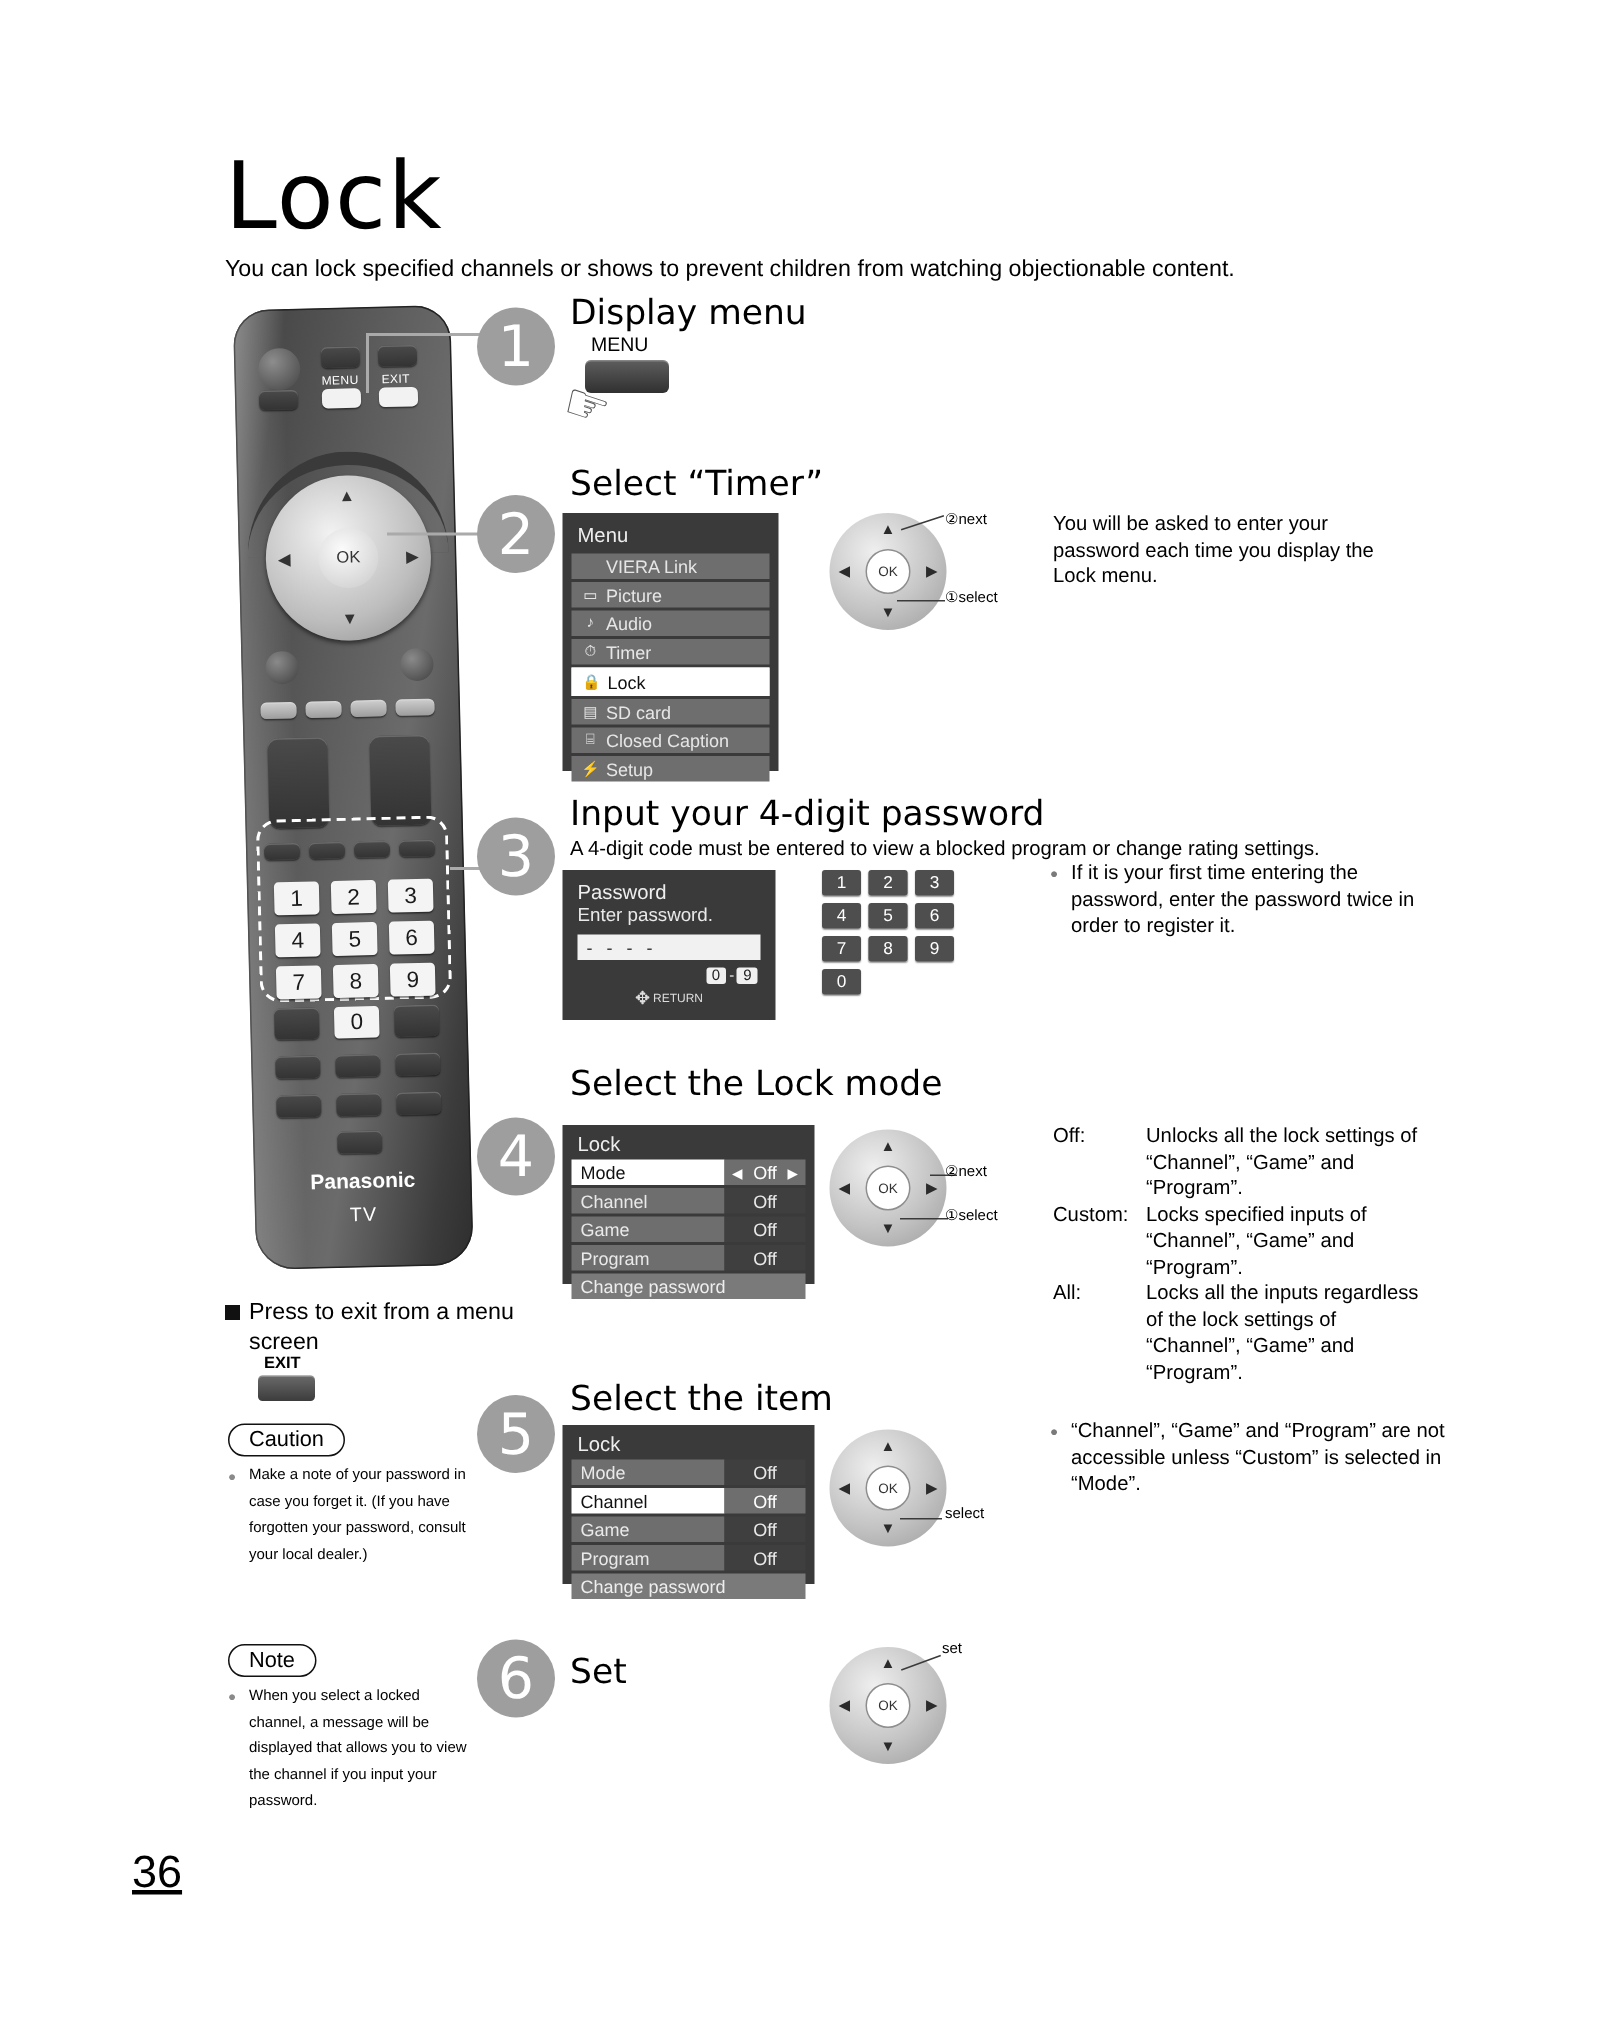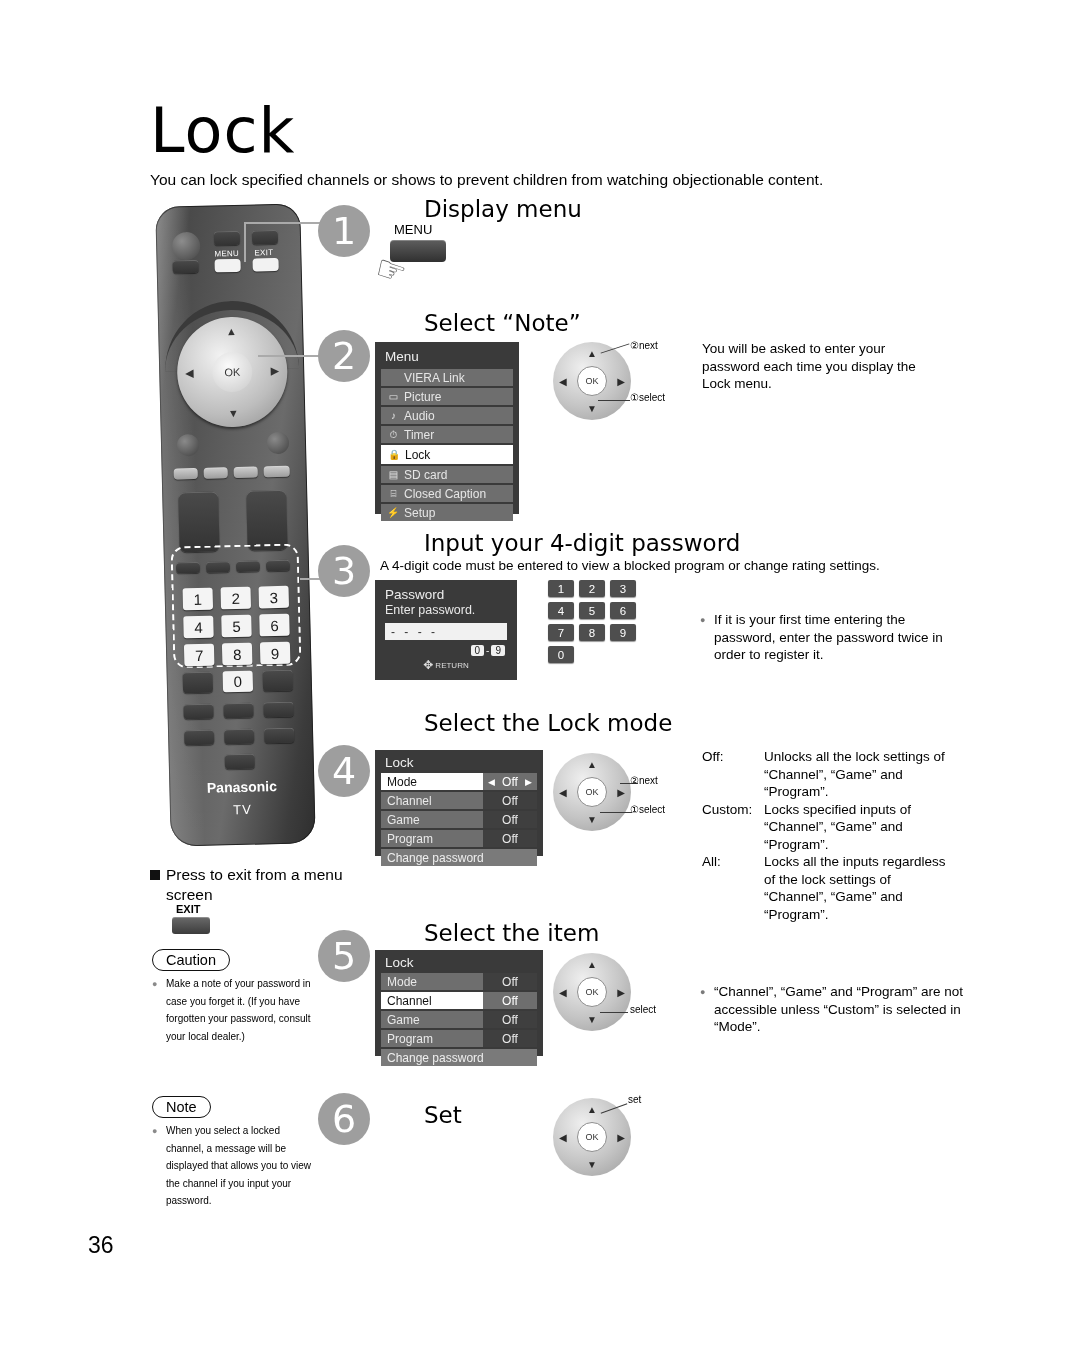--- a/index.html
+++ b/index.html
@@ -73,7 +73,7 @@
     display:flex;align-items:center;justify-content:center;
     line-height:1;
   }
-  .step-head{position:absolute;font-size:23px;font-family:"DejaVu Sans",sans-serif;font-weight:400;margin-left:44px;}
+  .step-head{position:absolute;font-size:23px;font-family:"DejaVu Sans",sans-serif;font-weight:400;}
 
   
   .osd{position:absolute;background:#3a3a3a;color:#e9e9e9;font-size:12.5px;}

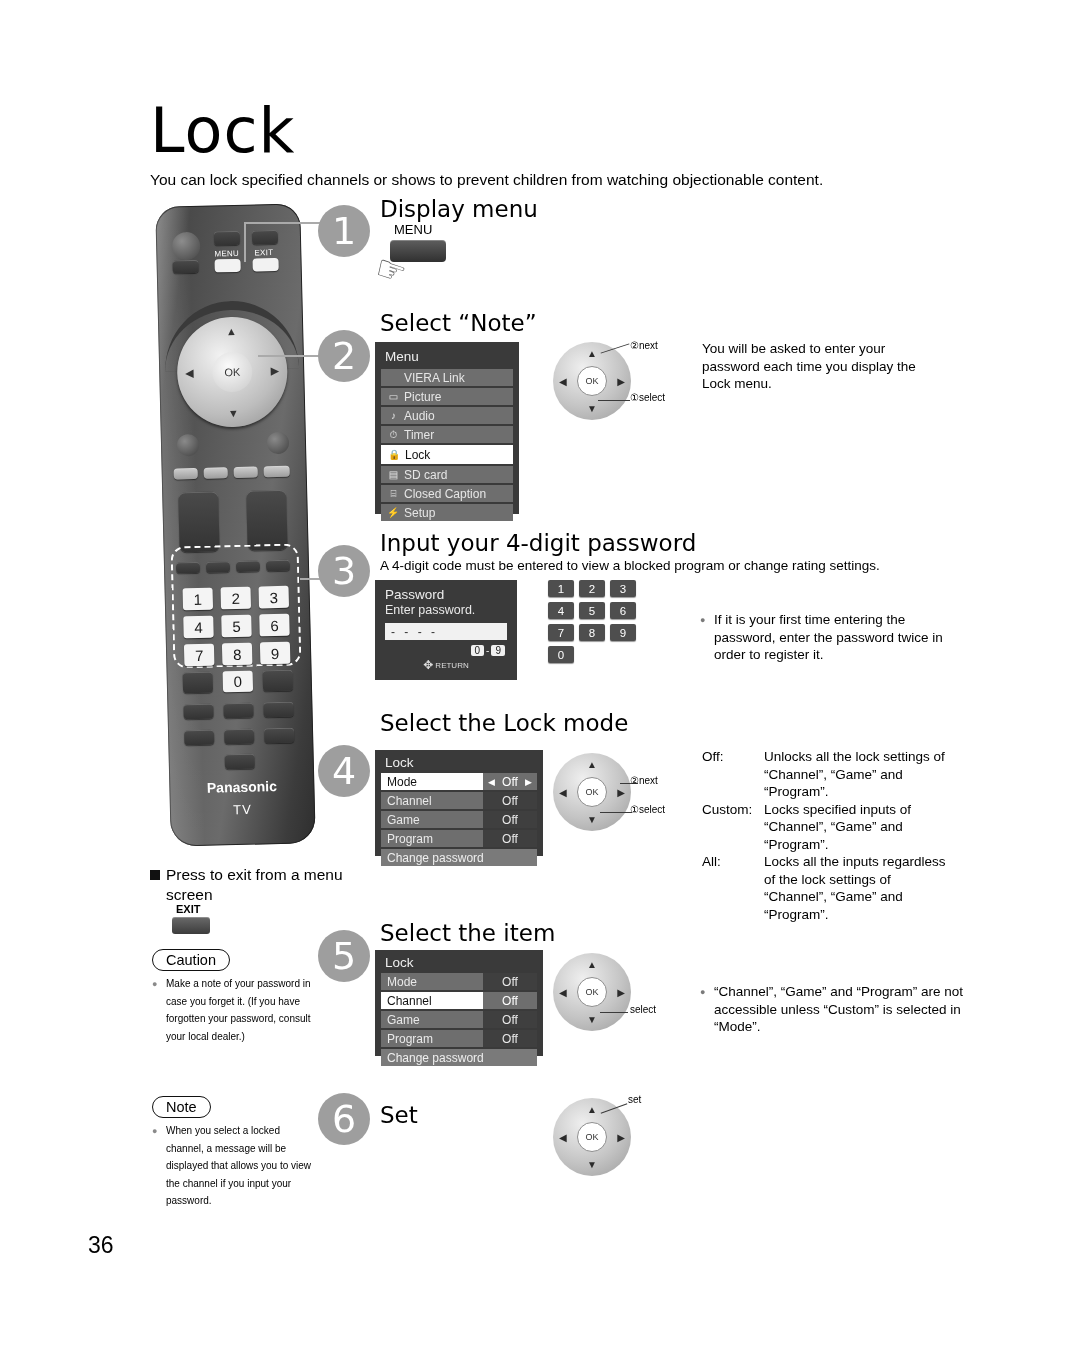--- a/index.html
+++ b/index.html
@@ -233,7 +233,7 @@
   <div class="hand" style="left:376px;top:250px;">☞</div>
 
   <div class="step-num" style="left:318px;top:330px;">2</div>
-  <div class="step-head" style="left:380px;top:310px;">Select “Note”</div>
+  <div class="step-head" style="left:380px;top:310px;">Select “Timer”</div>
 
   <div class="osd" style="left:375px;top:342px;width:144px;height:172px;">
     <div class="osd-title">Menu</div>

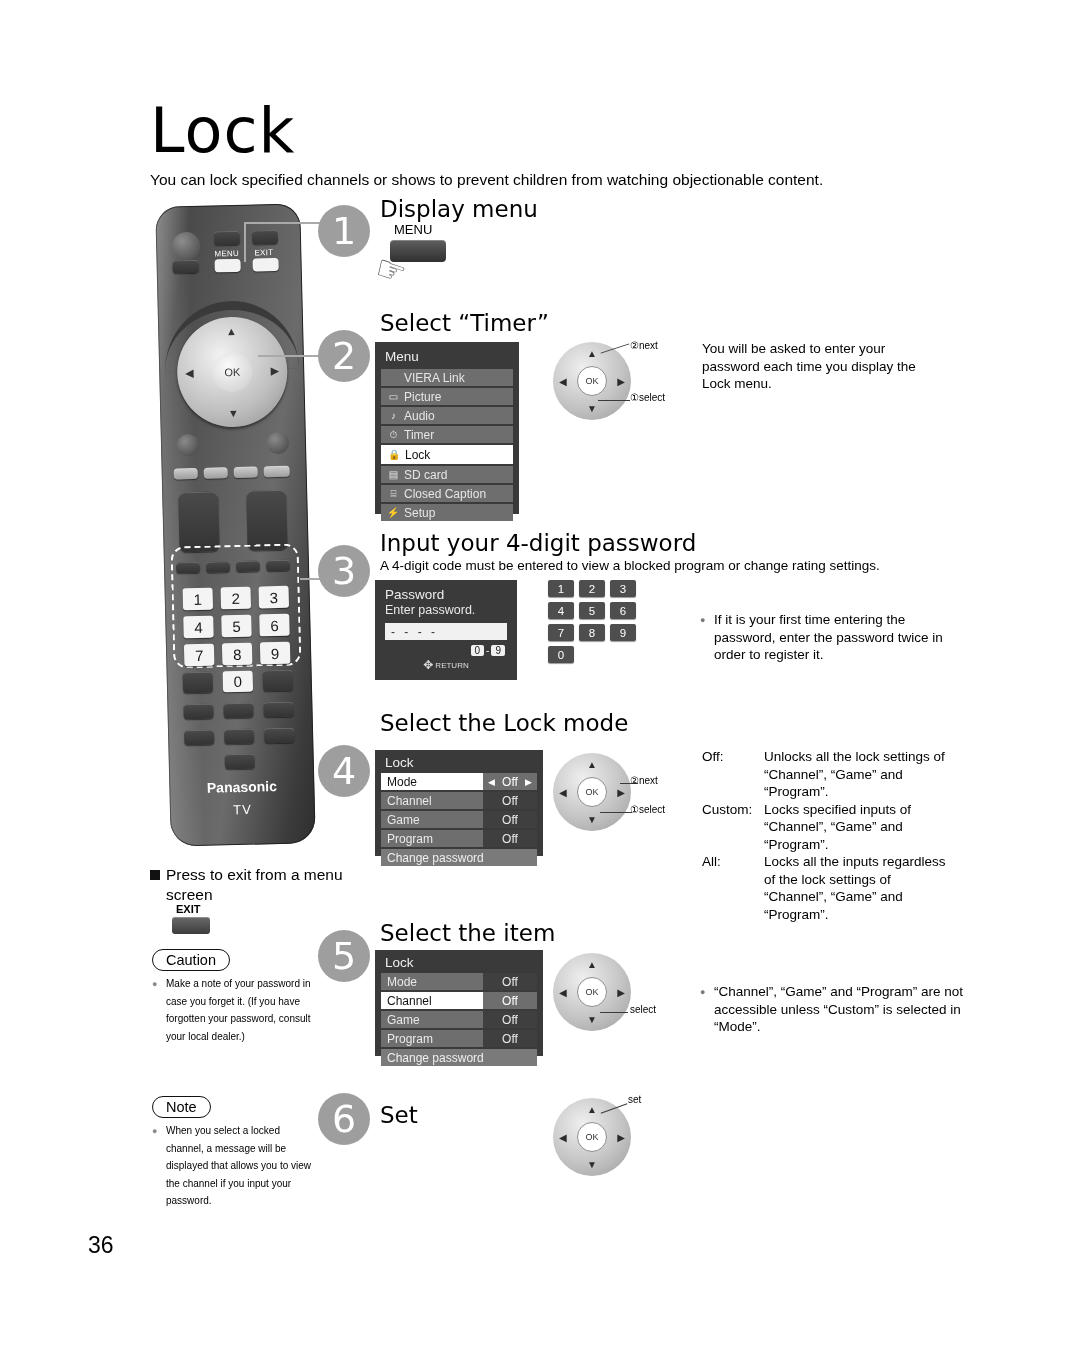--- a/index.html
+++ b/index.html
@@ -123,7 +123,7 @@
 
   
   .rtext{position:absolute;font-size:13.5px;line-height:17.5px;}
-  .bullet{position:absolute;font-size:13.5px;line-height:17.5px;padding-left:14px;margin-top:38px;}
+  .bullet{position:absolute;font-size:13.5px;line-height:17.5px;padding-left:14px;}
   .bullet:before{content:"●";position:absolute;left:0;top:0;font-size:9px;color:#7a7a7a;line-height:18px;}
   .deftbl{position:absolute;font-size:13.5px;line-height:17.5px;}
   .deftbl .drow{display:flex;}

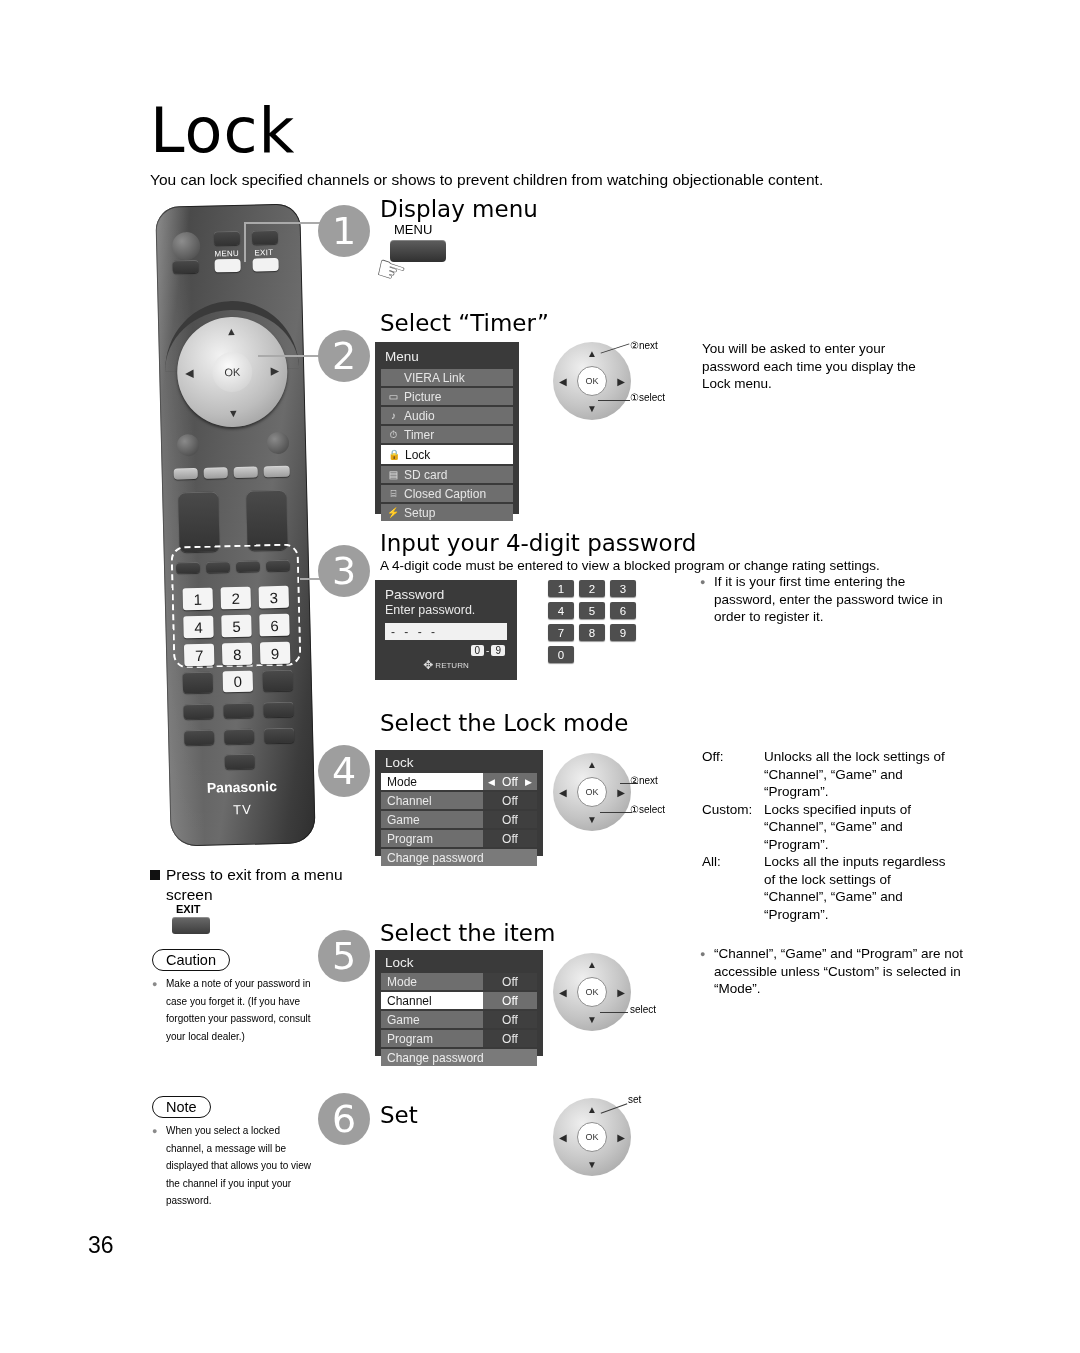--- a/index.html
+++ b/index.html
@@ -145,7 +145,7 @@
   #menu-key{position:absolute;width:56px;height:22px;border-radius:4px;
     background:linear-gradient(180deg,#5e5e5e,#303030);box-shadow:inset 0 1px 0 rgba(255,255,255,.25);}
 
-  #page-number{position:absolute;left:88px;top:1232px;font-size:23px;}
+  #page-number{position:absolute;left:88px;top:1232px;font-size:30px;text-decoration:underline;}
   .hand{position:absolute;font-size:34px;color:#555;transform:rotate(18deg);}
 </style>
 </head>

